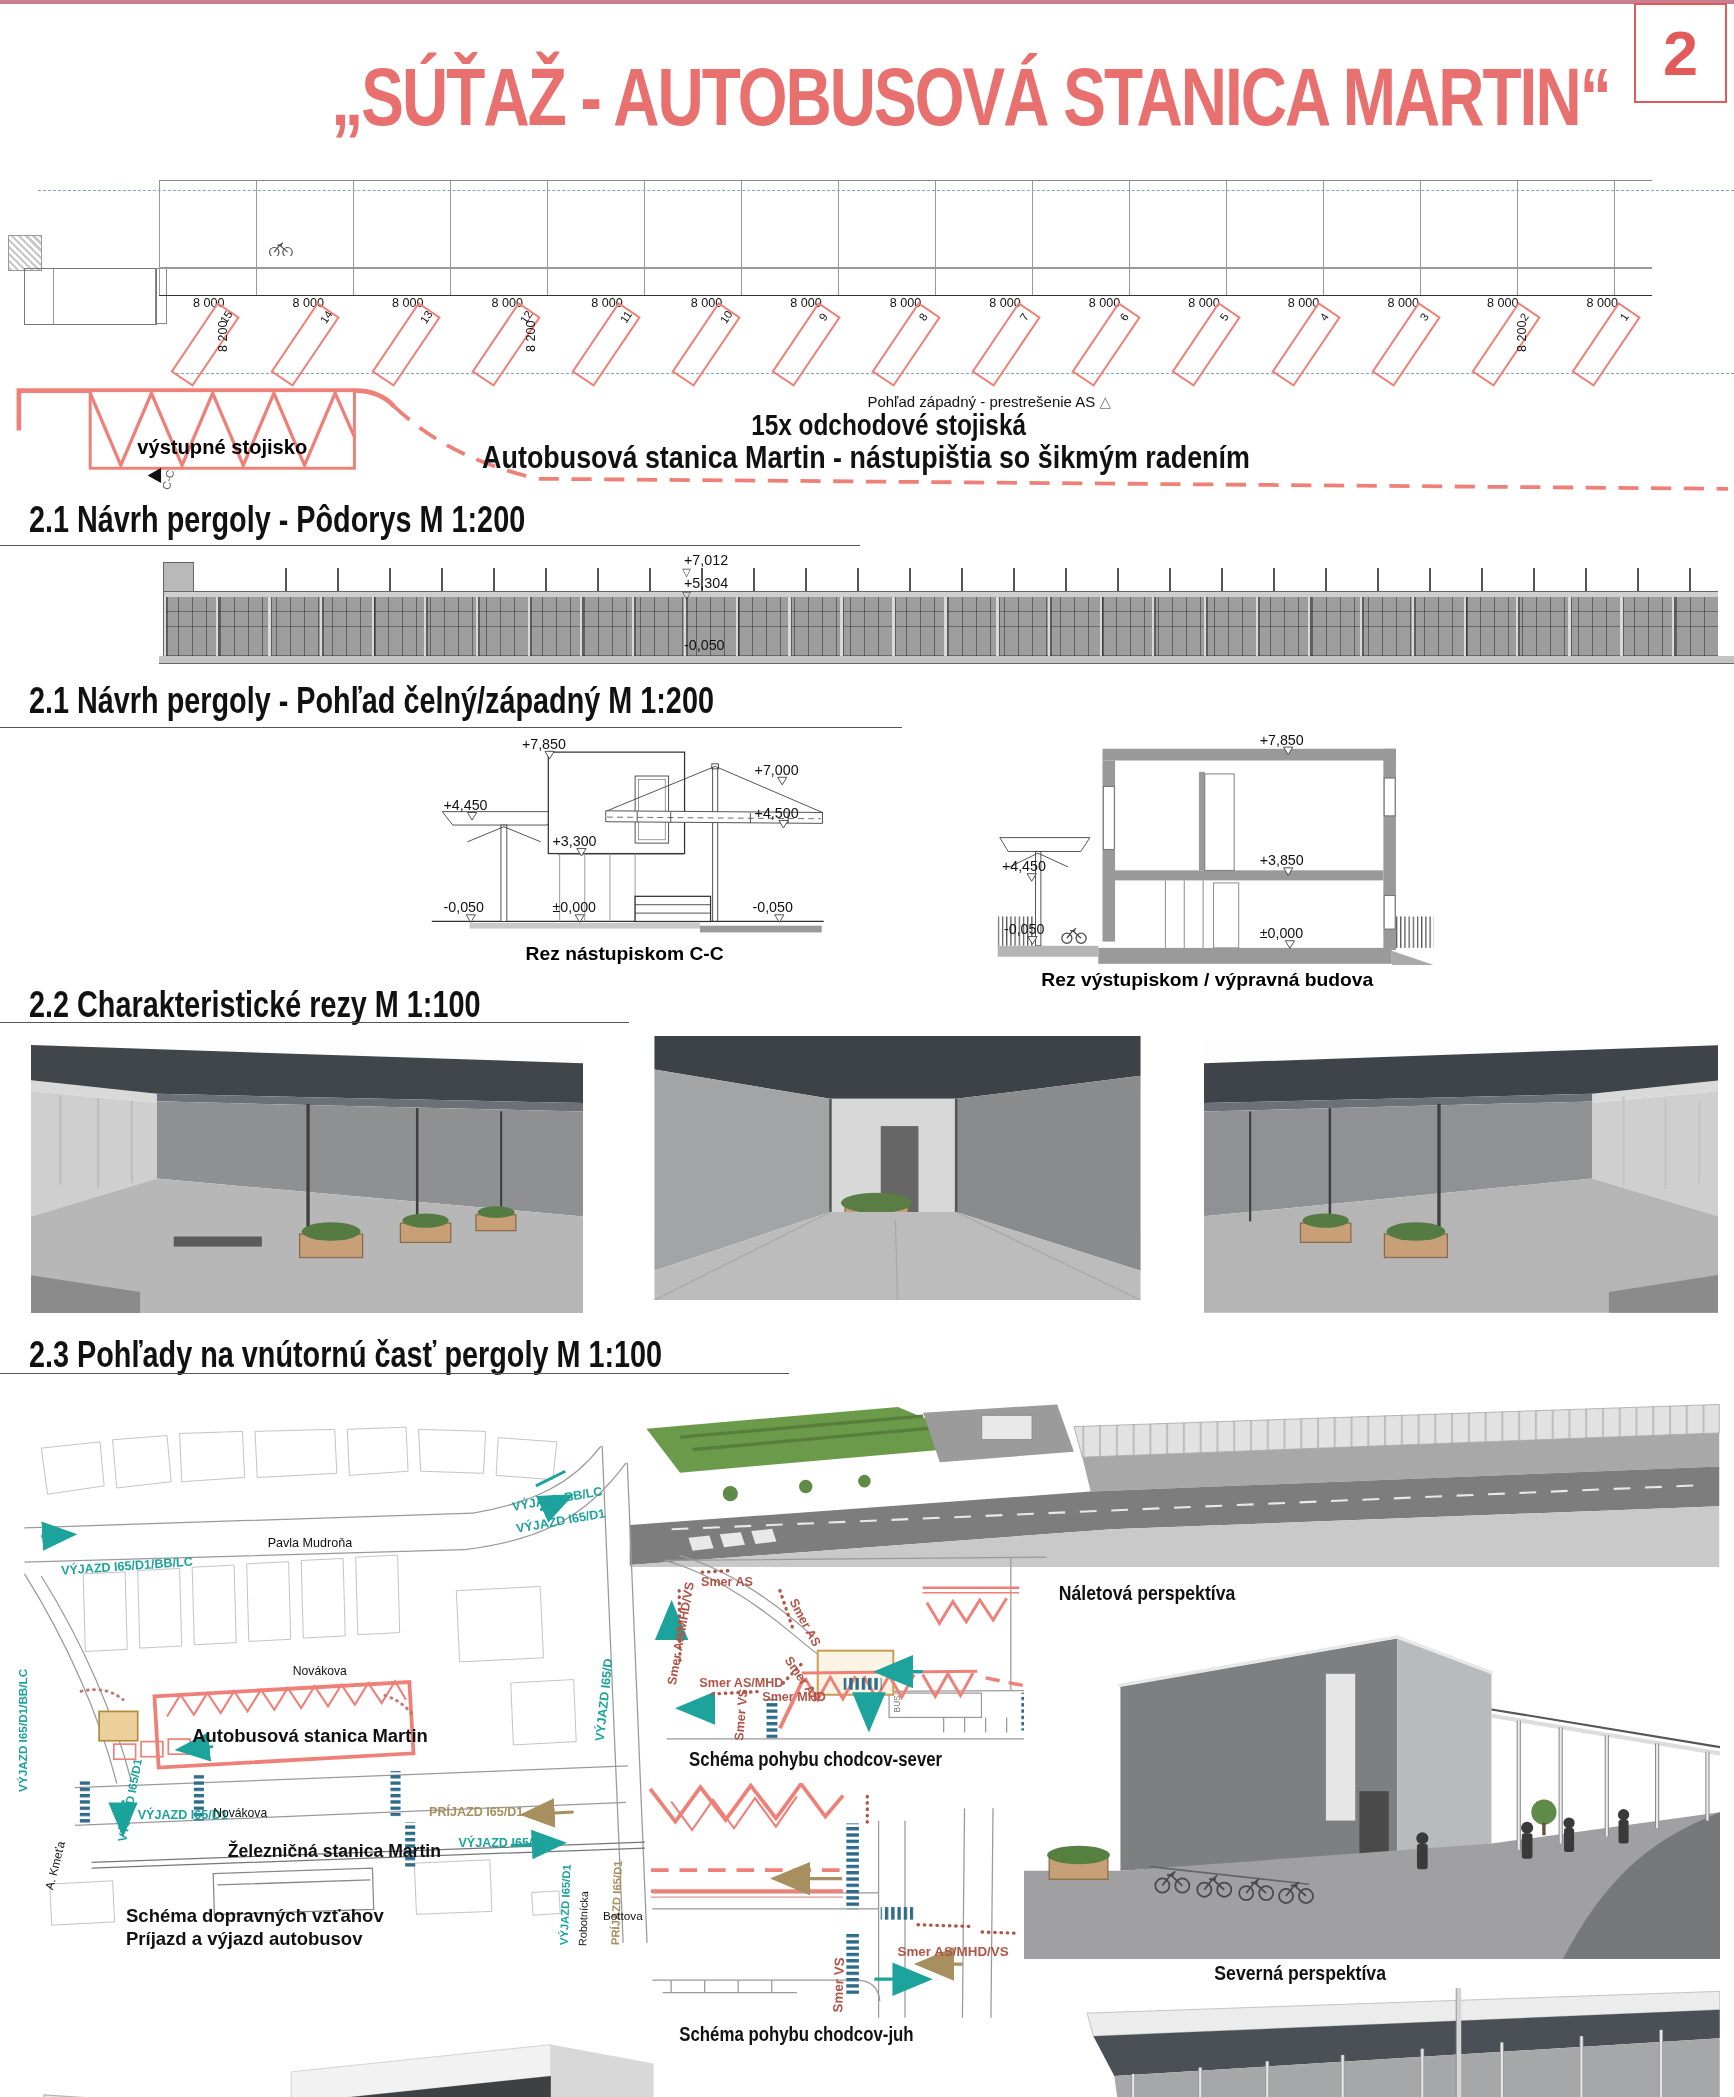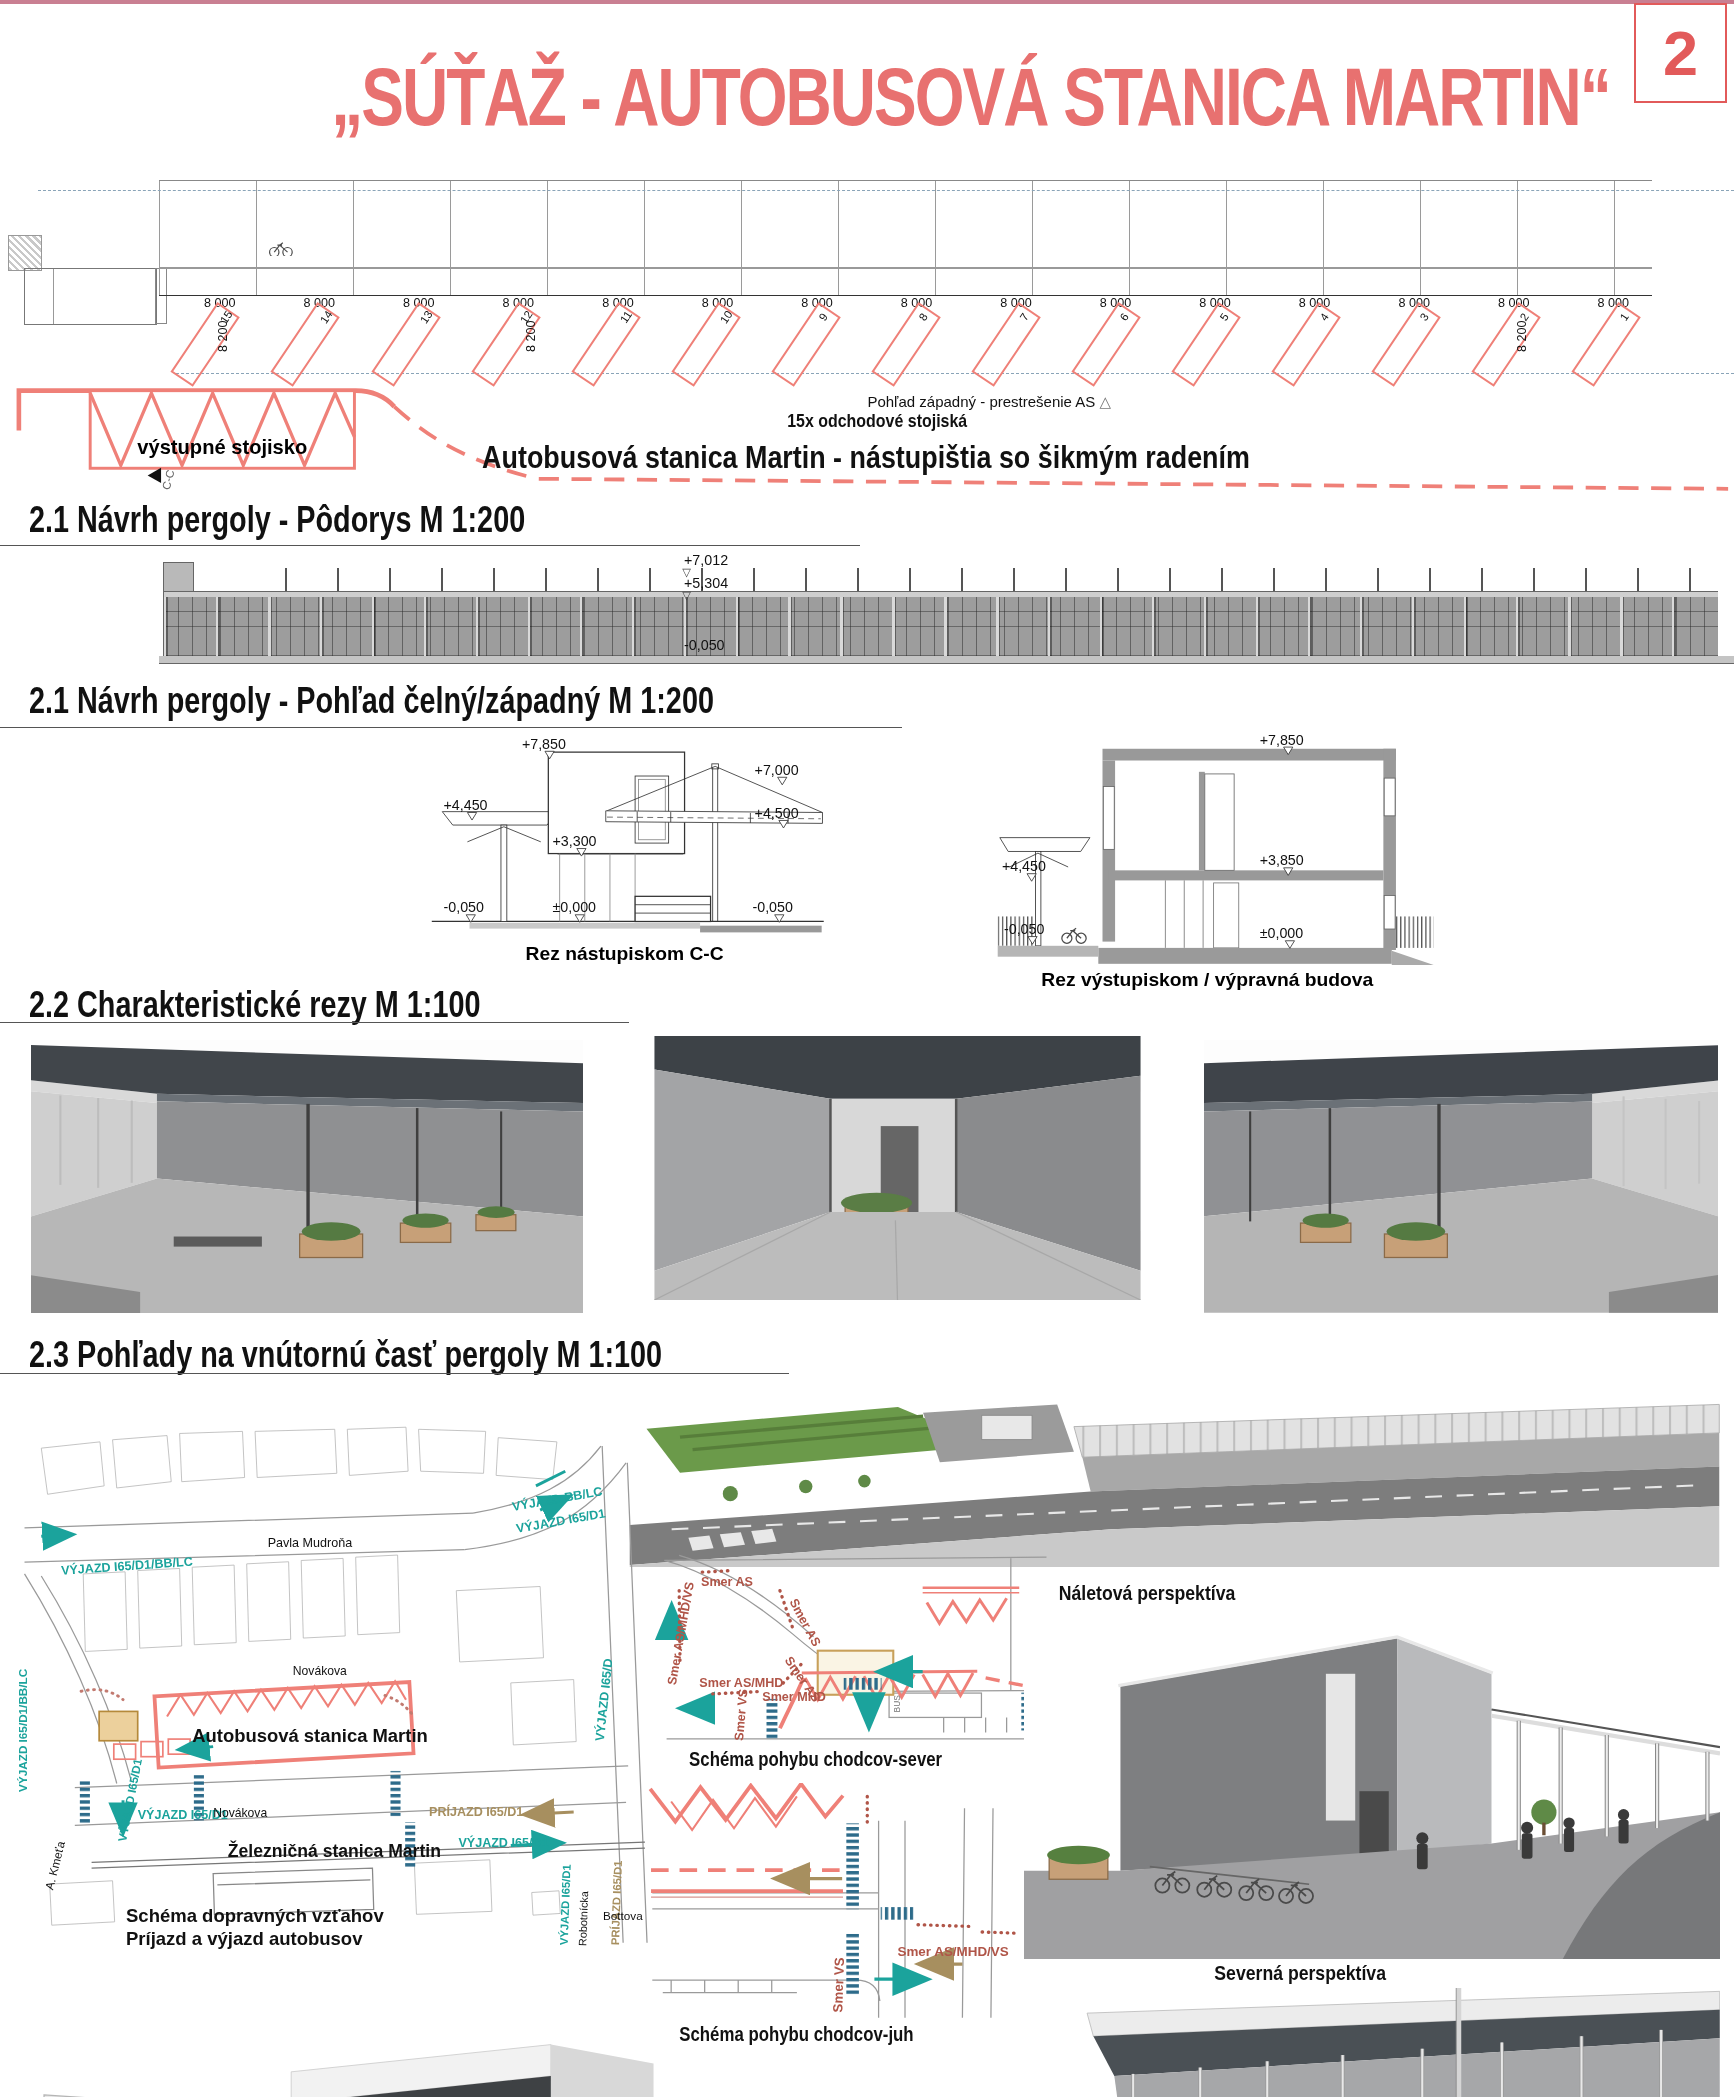--- a/index.html
+++ b/index.html
@@ -23,7 +23,7 @@
       linear-gradient(transparent 0 86px,#999 86px 88px,transparent 88px);}
   .plan-dash1{left:38px;top:190px;width:1696px;height:0;border-top:1.7px dashed #8aa4b8;}
   .plan-dash2{left:176px;top:373px;width:1558px;height:0;border-top:1.7px dashed #8aa4b8;}
-  .plan-dims{left:170px;top:296px;width:1493px;display:flex;}
+  .plan-dims{left:159px;top:296px;width:1493px;display:flex;}
   .plan-dims span{flex:1;text-align:center;font-size:12.6px;}
   .plan-stands{left:176px;top:308px;width:1460px;height:76px;display:flex;justify-content:space-between;}
   .stand{position:relative;width:59px;height:76px;}

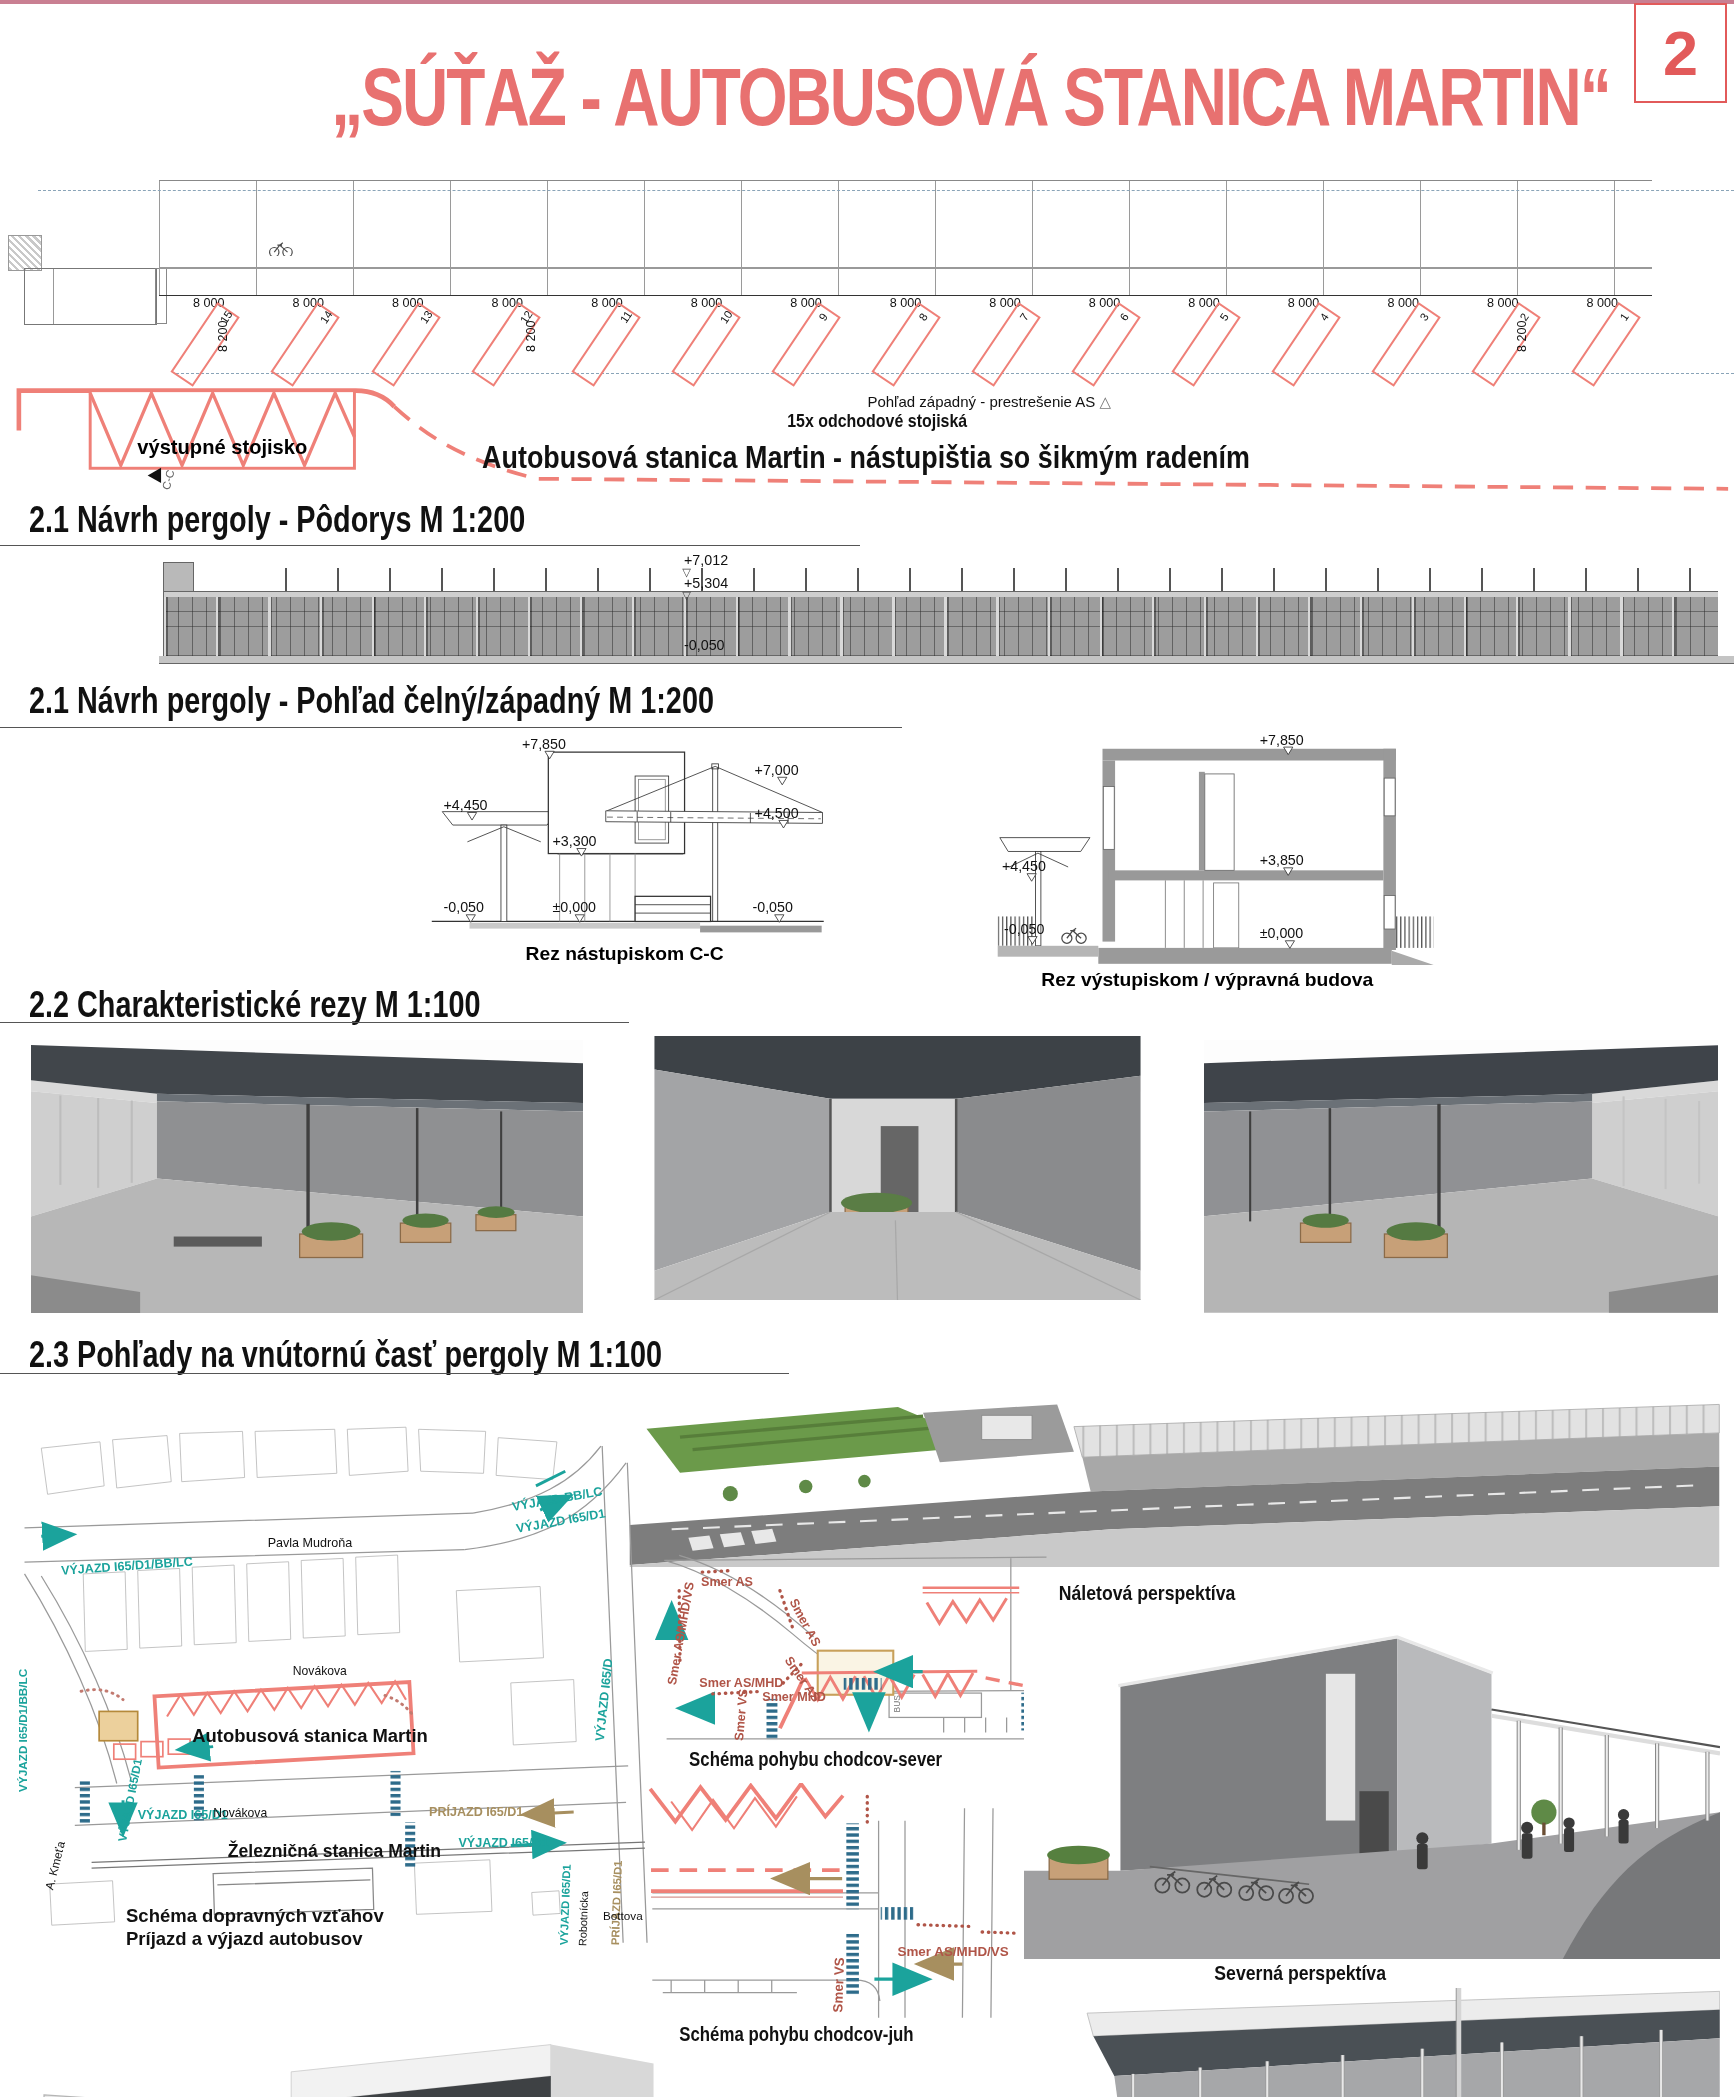--- a/index.html
+++ b/index.html
@@ -34,7 +34,7 @@
   .plan-stair{left:8.4px;top:235px;width:32px;height:34px;border:0.8px solid #999;background:repeating-linear-gradient(45deg,#c9c9c9 0 2.5px,#fff 2.5px 5px);}
   .plan-conn{left:155px;top:268px;width:10px;height:54px;border:0.8px solid #888;}
   .view-note{left:629px;top:393px;width:482px;text-align:right;font-size:15px;white-space:nowrap;}
-  .cap1{left:460px;top:411px;width:835px;text-align:center;font-weight:bold;font-size:19px;line-height:1;}
+  .cap1{left:471px;top:411px;width:835px;text-align:center;font-weight:bold;font-size:29px;line-height:1;}
   .cap2{left:176px;top:441px;width:1380px;text-align:center;font-weight:bold;font-size:32px;line-height:1;}
   
   .elev-poles{left:235px;top:568px;width:1481px;height:23px;background:repeating-linear-gradient(90deg,transparent 0 50px,#555 50px 52px);}

